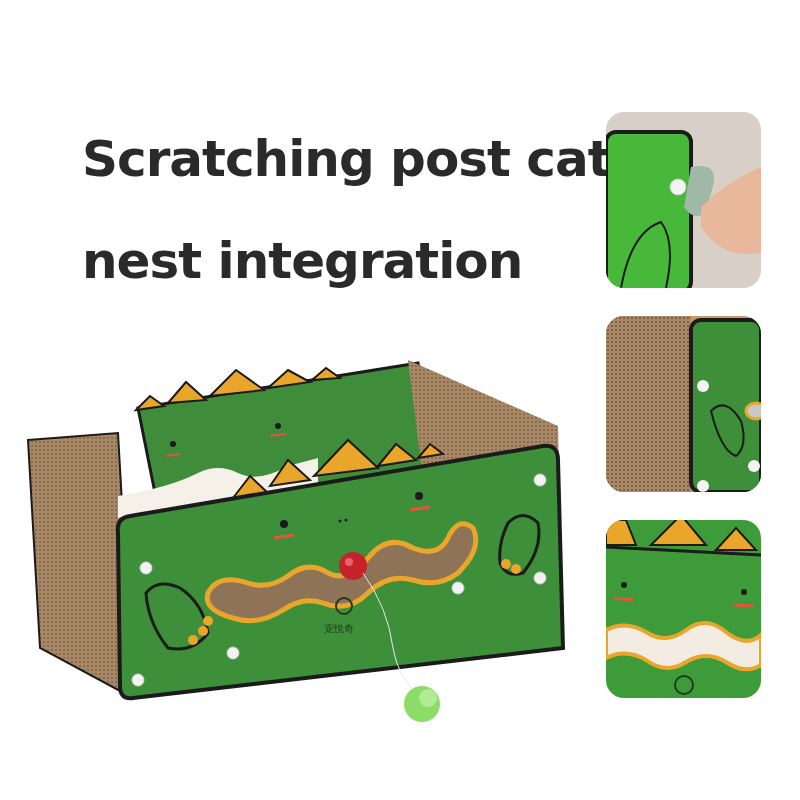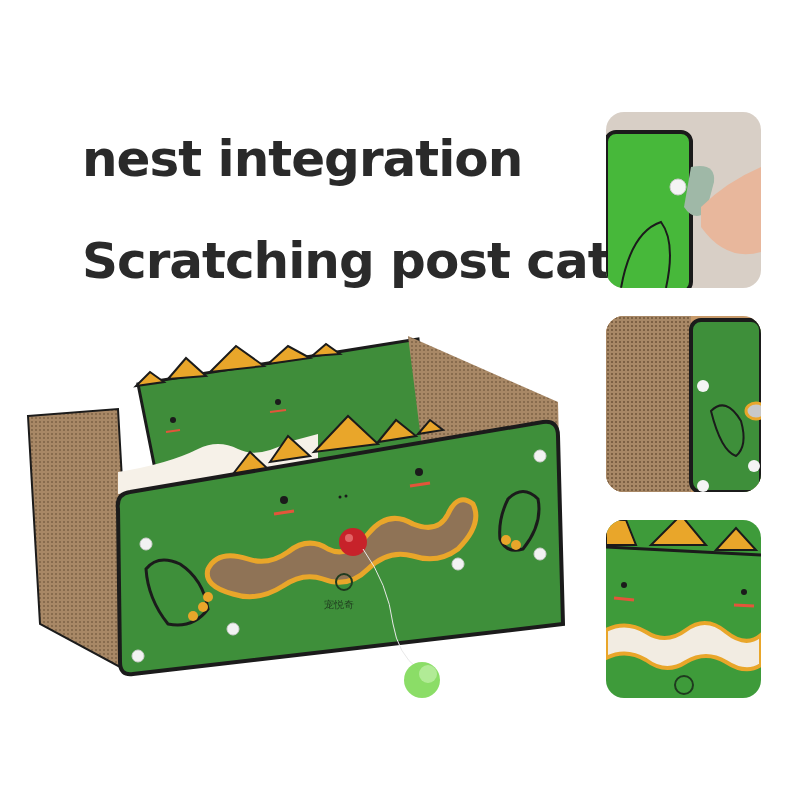--- a/index.html
+++ b/index.html
@@ -14,8 +14,8 @@
 <body>
 
 <div class="headline">
+  <div>Scratching post cat</div>
   <div>nest integration</div>
-  <div>Scratching post cat</div>
 </div>
 
 <div class="main-photo">

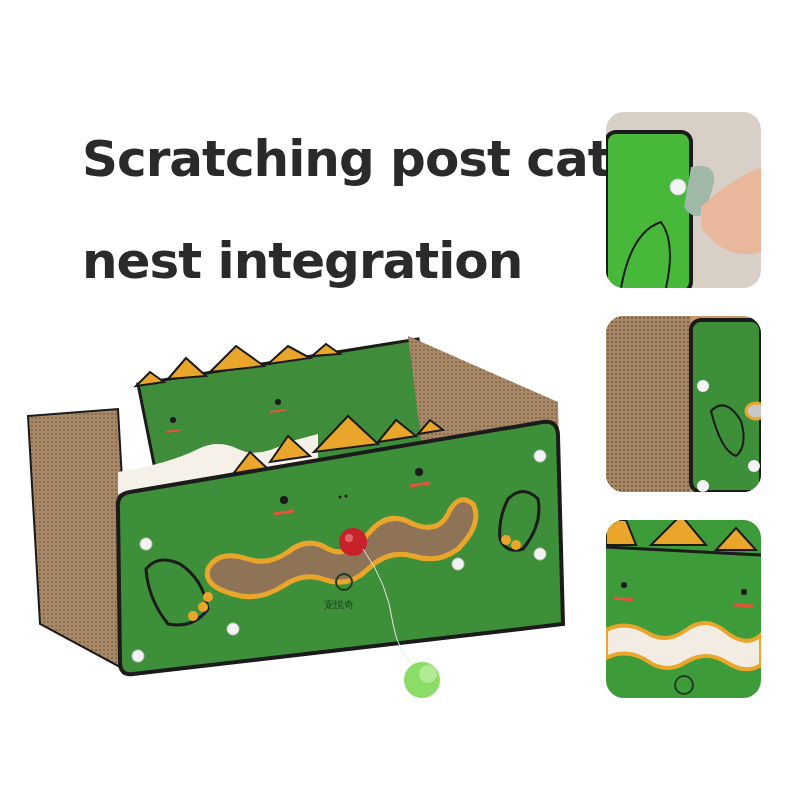--- a/index.html
+++ b/index.html
@@ -6,7 +6,7 @@
   body{width:800px;height:800px;position:relative;overflow:hidden;font-family:"DejaVu Sans",sans-serif;}
   .headline{position:absolute;left:82px;top:108px;width:520px;color:#2a2a2a;font-family:"DejaVu Sans",sans-serif;font-weight:bold;font-size:50px;line-height:102px;letter-spacing:-1px;}
   .headline div{white-space:nowrap;}
-  .main-photo{position:absolute;left:18px;top:324px;width:570px;height:380px;font-family:Liberation Mono, monospace;}
+  .main-photo{position:absolute;left:18px;top:348px;width:570px;height:380px;font-family:Liberation Mono, monospace;}
   .thumb{position:absolute;left:606px;width:155px;border-radius:18px;overflow:hidden;}
   .thumb svg{display:block;}
 </style>

